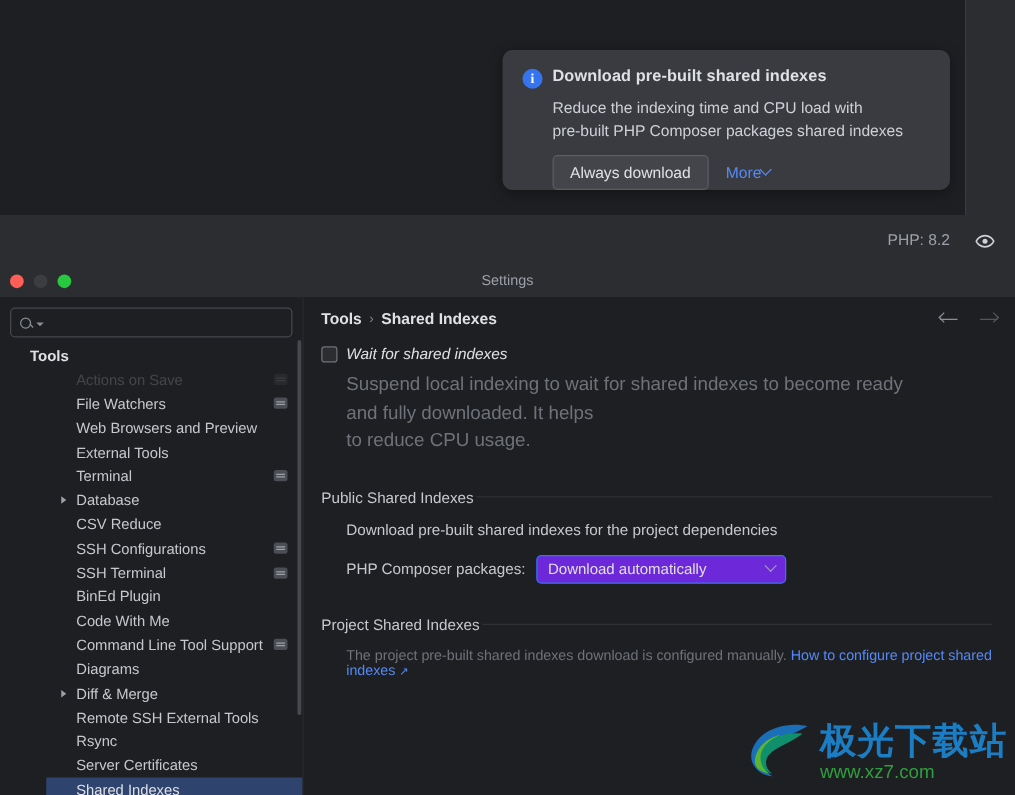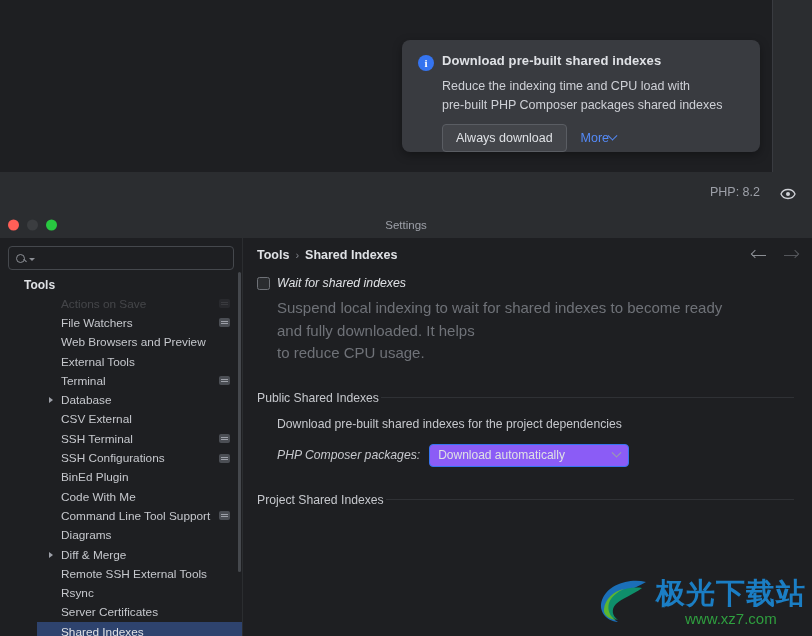--- a/index.html
+++ b/index.html
@@ -367,7 +367,7 @@
             <span class="label">Database</span>
           </div>
           <div class="nav-item">
-            <span class="label">CSV External</span>
+            <span class="label">CSV Reduce</span>
           </div>
           <div class="nav-item">
             <span class="label">SSH Terminal</span>

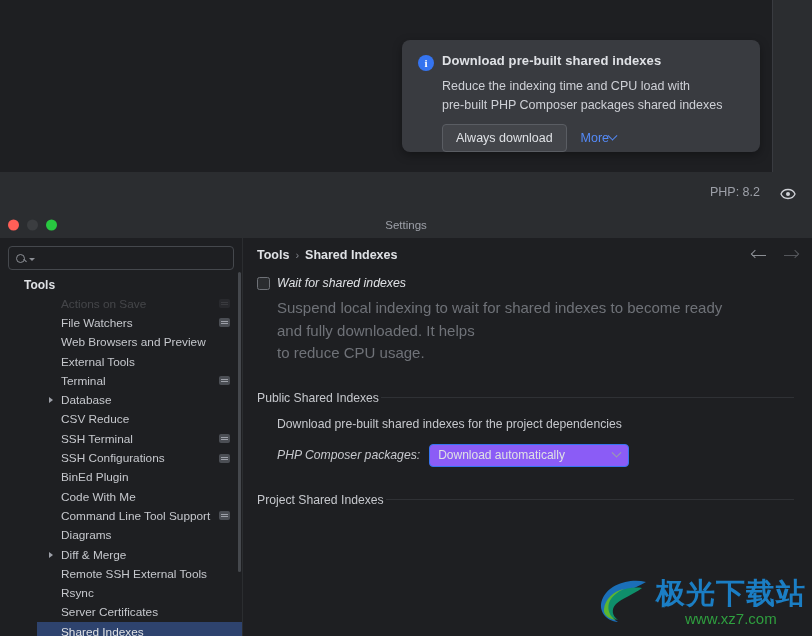--- a/index.html
+++ b/index.html
@@ -370,11 +370,11 @@
             <span class="label">CSV Reduce</span>
           </div>
           <div class="nav-item">
+            <span class="label">SSH Configurations</span>
+            <span class="badge-ic"></span>
+          </div>
+          <div class="nav-item">
             <span class="label">SSH Terminal</span>
-            <span class="badge-ic"></span>
-          </div>
-          <div class="nav-item">
-            <span class="label">SSH Configurations</span>
             <span class="badge-ic"></span>
           </div>
           <div class="nav-item">

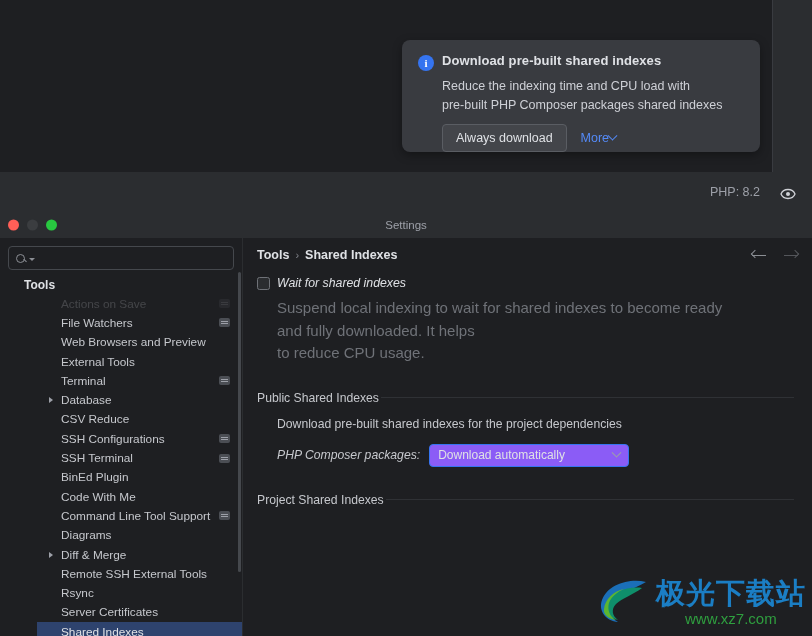--- a/index.html
+++ b/index.html
@@ -244,7 +244,7 @@
     margin: 13px 0 0 26px;
     display: flex; align-items: center; gap: 9px;
   }
-  .field-label { font-size: 12.2px; color: #c6c8cd; font-style: italic; }
+  .field-label { font-size: 12.2px; color: #c6c8cd; }
   .combo {
     width: 200px; height: 23px;
     background: #8b5cf6;

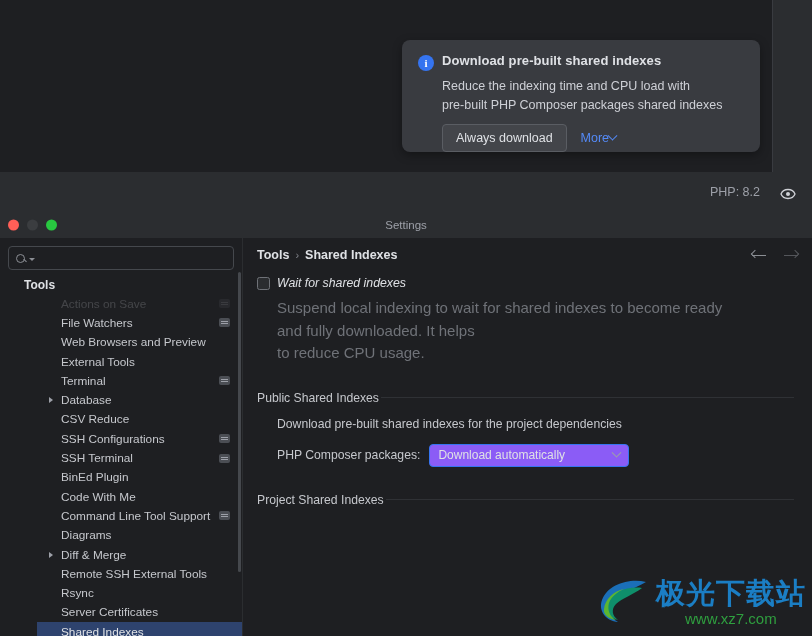--- a/index.html
+++ b/index.html
@@ -247,7 +247,7 @@
   .field-label { font-size: 12.2px; color: #c6c8cd; }
   .combo {
     width: 200px; height: 23px;
-    background: #8b5cf6;
+    background: #6d28d9;
     border: 1.6px solid #3574f0;
     border-radius: 4px;
     display: flex; align-items: center;

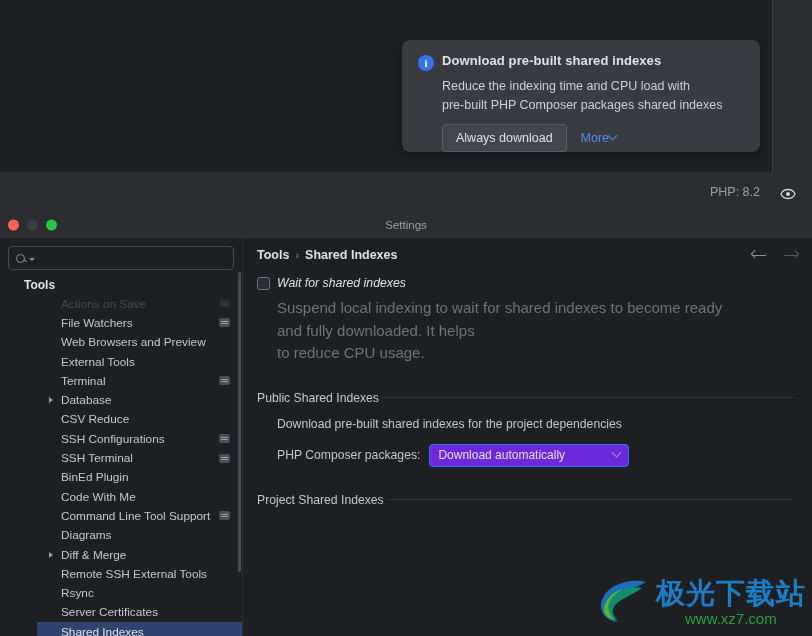--- a/index.html
+++ b/index.html
@@ -458,6 +458,11 @@
           <span class="section-rule"></span>
         </div>
 
+        <div class="manual-row">
+          <span>The project pre-built shared indexes download is configured manually.</span>
+          <a class="link">How to configure project shared indexes</a>
+          <span class="ext-arrow">↗</span>
+        </div>
 
       </div>
 

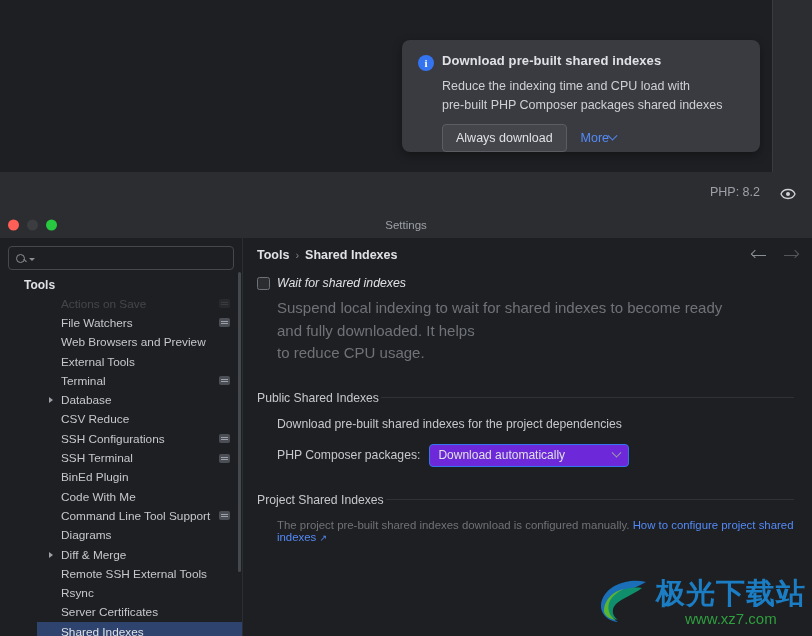--- a/index.html
+++ b/index.html
@@ -282,7 +282,6 @@
   .wm-url {
     font-size: 15px; color: #2f9e3f; margin-top: 3px;
     font-family: "Liberation Sans", sans-serif;
-    margin-left: 29px;
   }
 </style>
 </head>

